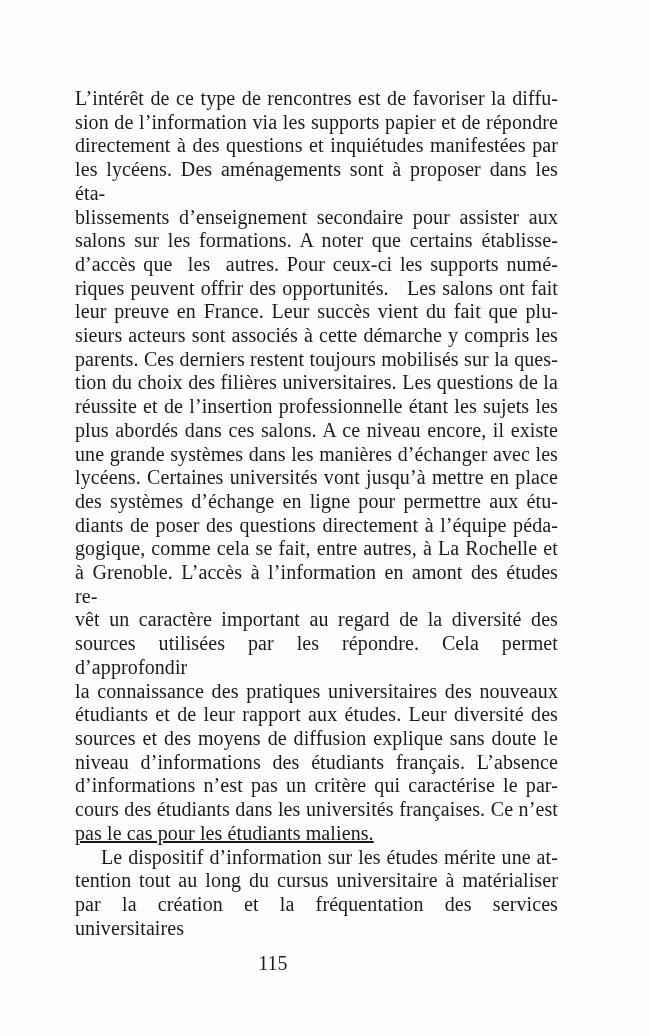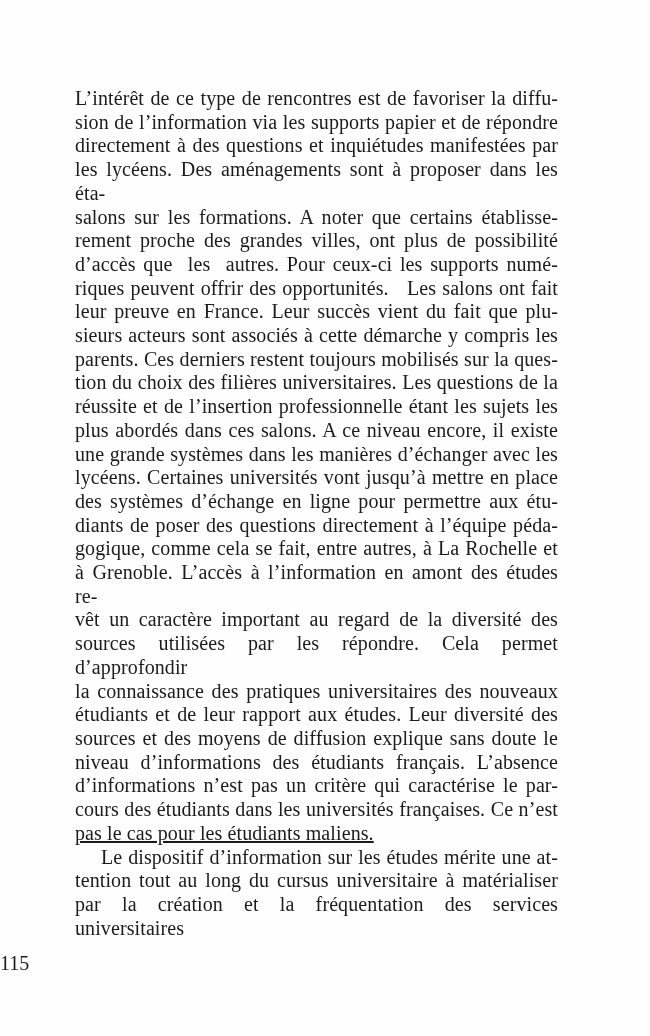--- a/index.html
+++ b/index.html
@@ -57,6 +57,7 @@
     <div class="line">sion de l’information via les supports papier et de répondre</div>
     <div class="line">directement à des questions et inquiétudes manifestées par</div>
     <div class="line">les lycéens. Des aménagements sont à proposer dans les éta-</div>
+    <div class="line">blissements d’enseignement secondaire pour assister aux</div>
     <div class="line">salons sur les formations. A noter que certains établisse-</div>
     <div class="line">rement proche des grandes villes, ont plus de possibilité</div>
     <div class="line">d’accès que&nbsp; les&nbsp; autres. Pour ceux-ci les supports numé-</div>

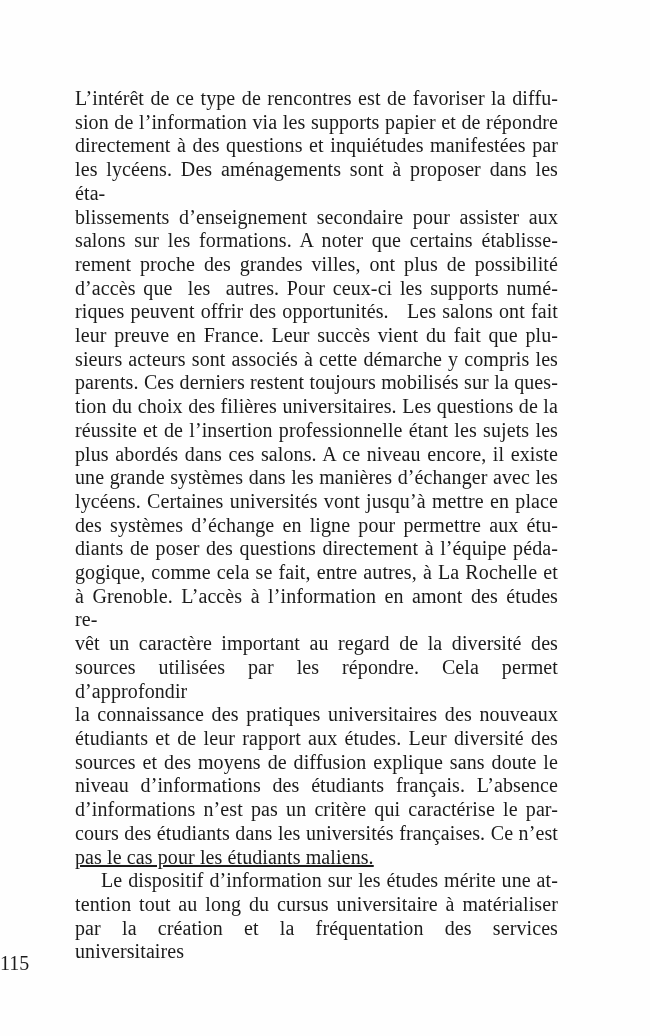--- a/index.html
+++ b/index.html
@@ -59,7 +59,6 @@
     <div class="line">les lycéens. Des aménagements sont à proposer dans les éta-</div>
     <div class="line">blissements d’enseignement secondaire pour assister aux</div>
     <div class="line">salons sur les formations. A noter que certains établisse-</div>
-    <div class="line">rement proche des grandes villes, ont plus de possibilité</div>
     <div class="line">d’accès que&nbsp; les&nbsp; autres. Pour ceux-ci les supports numé-</div>
     <div class="line">riques peuvent offrir des opportunités.&nbsp;&nbsp; Les salons ont fait</div>
     <div class="line">leur preuve en France. Leur succès vient du fait que plu-</div>

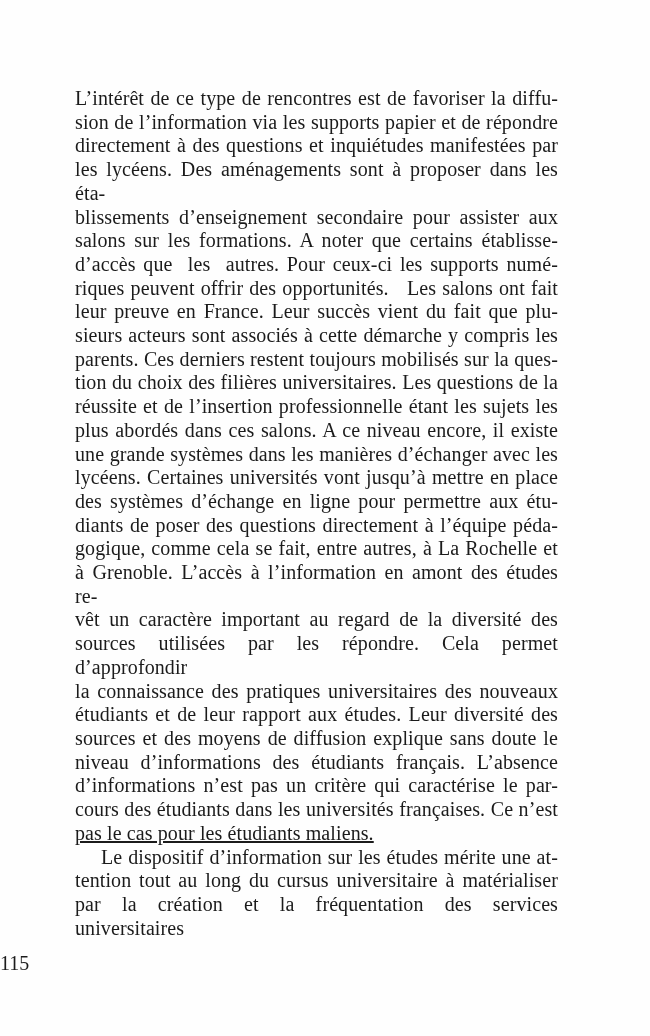--- a/index.html
+++ b/index.html
@@ -44,6 +44,7 @@
     top: 952px;
     left: 0;
     width: 546px;
+    text-align: center;
     font-size: 20px;
     line-height: 23.7px;
   }

